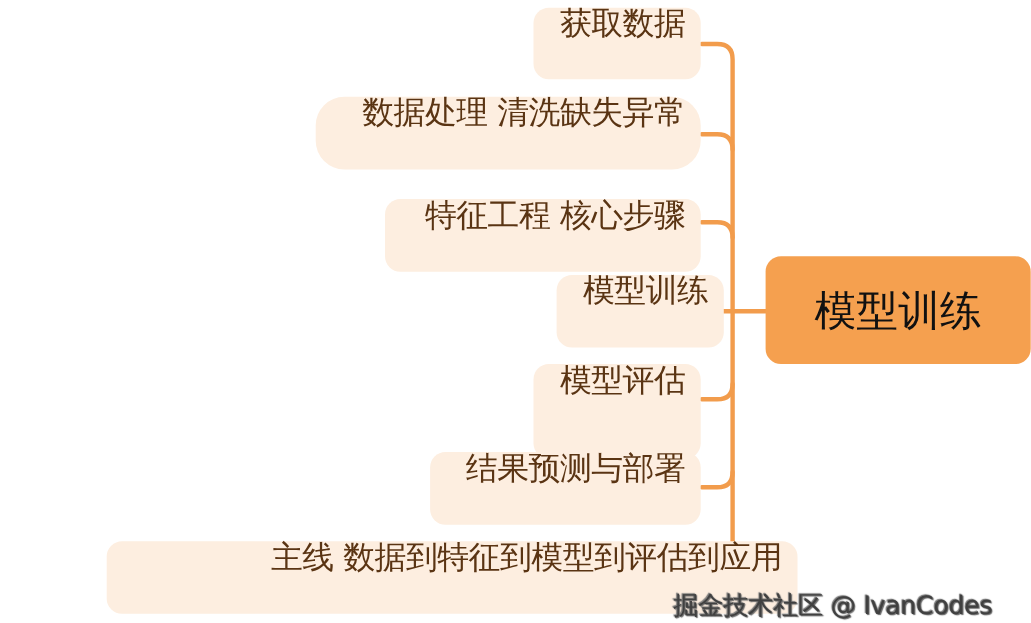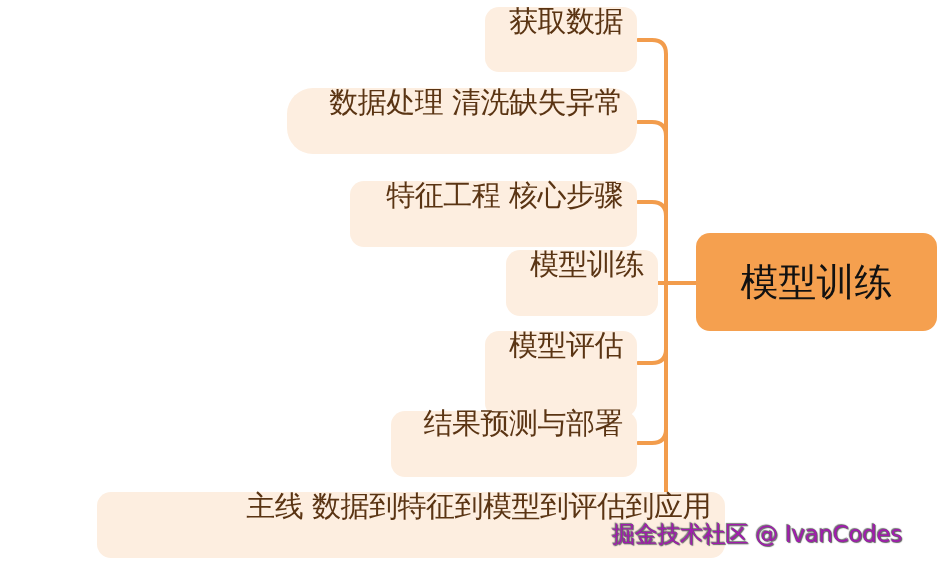--- a/index.html
+++ b/index.html
@@ -79,7 +79,7 @@
   <span>模型评估</span>
 </div>
 
-<div class="node" style="left:391px; top:411px; width:246px; height:66px;font-family:Liberation Mono, monospace;">
+<div class="node" style="left:391px; top:411px; width:246px; height:66px;">
   <span>结果预测与部署</span>
 </div>
 

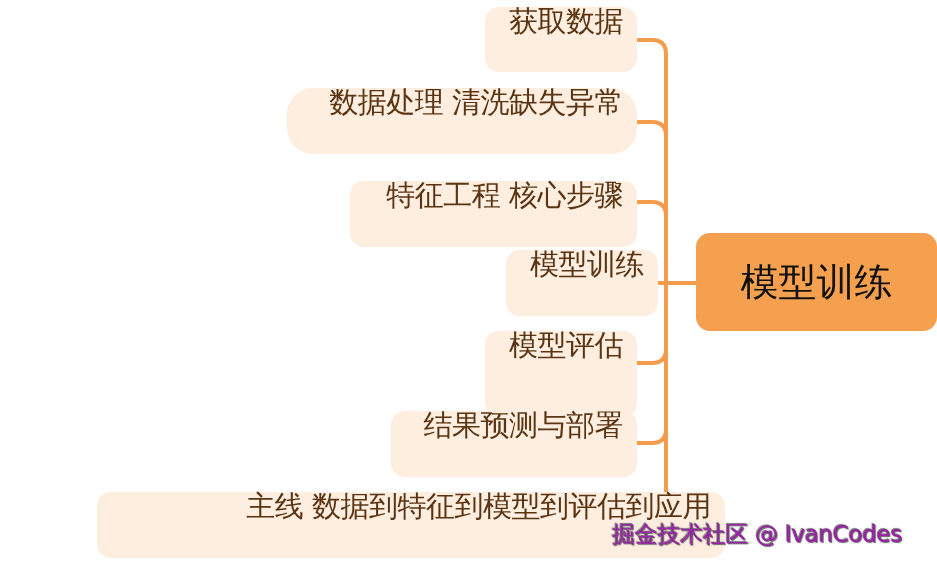--- a/index.html
+++ b/index.html
@@ -34,9 +34,9 @@
     }
     .watermark {
       position: absolute;
-      left: 612px; top: 519px;
+      left: 612px; top: 535px;
       font-size: 23px;
-      color: #a21caf;
+      color: #404040;
       text-shadow: 0 0 1px #555, 1px 1px 1px #666, -1px -1px 1px #777;
       white-space: nowrap;
       letter-spacing: -0.3px;

